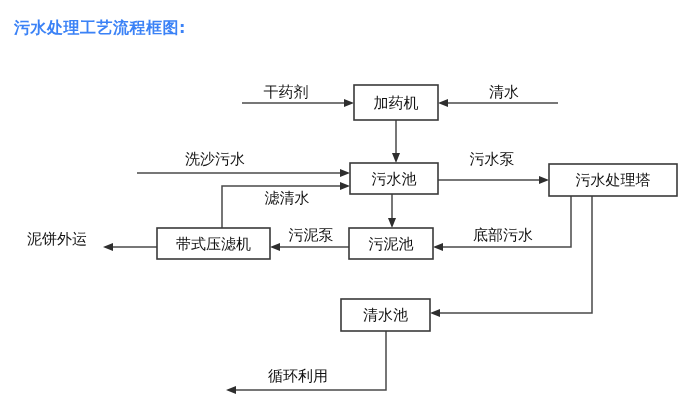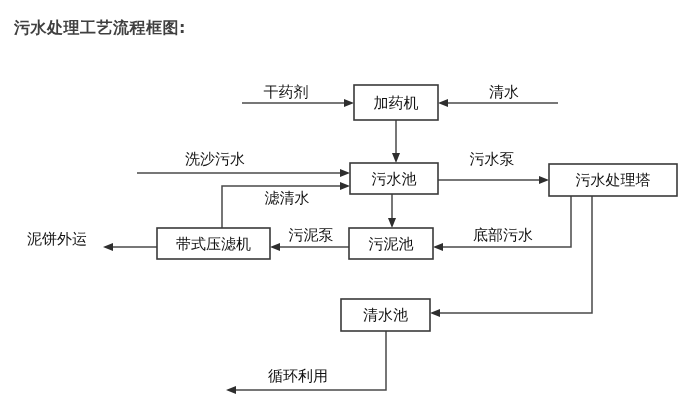--- a/index.html
+++ b/index.html
@@ -21,7 +21,7 @@
     top: 18px;
     font-size: 16px;
     font-weight: bold;
-    color: #404040;
+    color: #3b82f6;
     letter-spacing: 0.5px;
     white-space: nowrap;
   }

